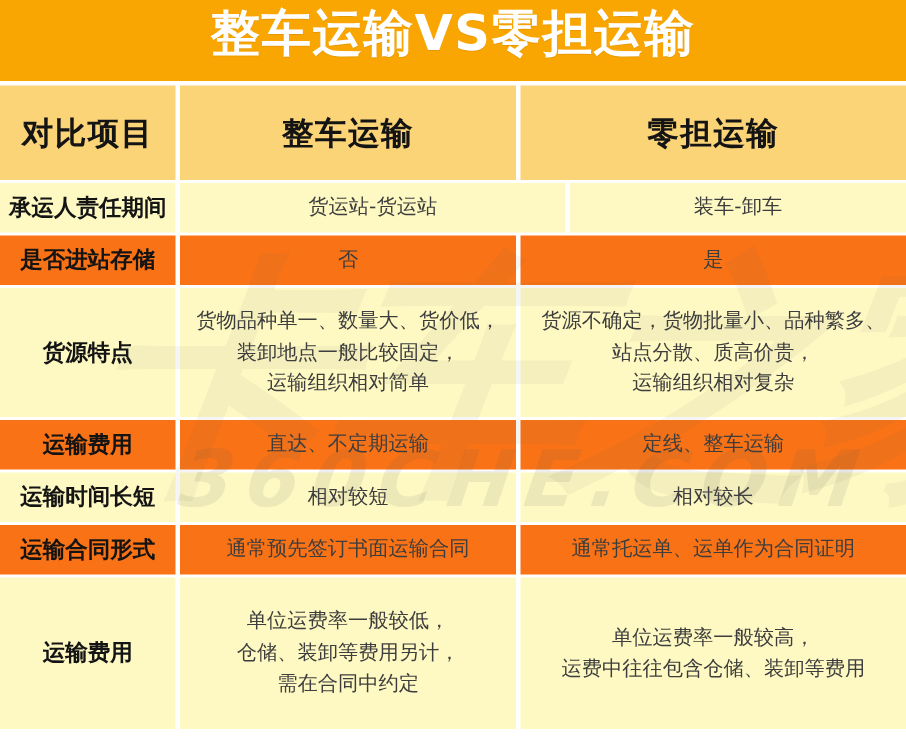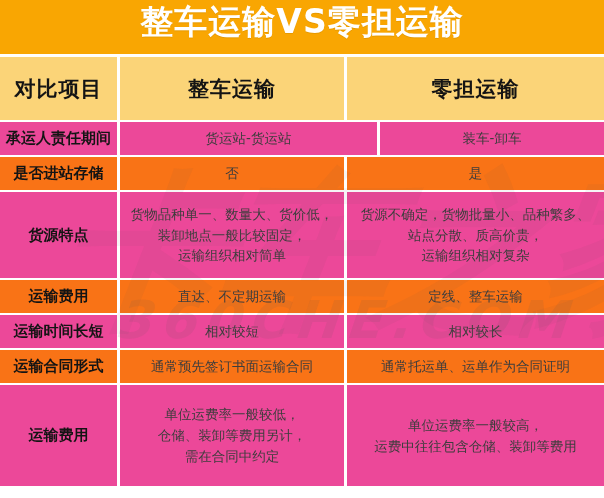--- a/index.html
+++ b/index.html
@@ -36,7 +36,7 @@
   .h-s{height:33px;}
   .h-m{height:86px;}
   .h-l{height:101px;margin-bottom:0;}
-  .shade-dark .cell{background:#ec4899;}
+  .shade-dark .cell{background:#fef9c3;}
   .shade-light .cell{background:#f97316;}
   .label{font-weight:bold;font-size:15px;color:#141414;}
   .val{font-size:13.5px;color:#3d3d3d;line-height:1.55;white-space:pre-line;}

